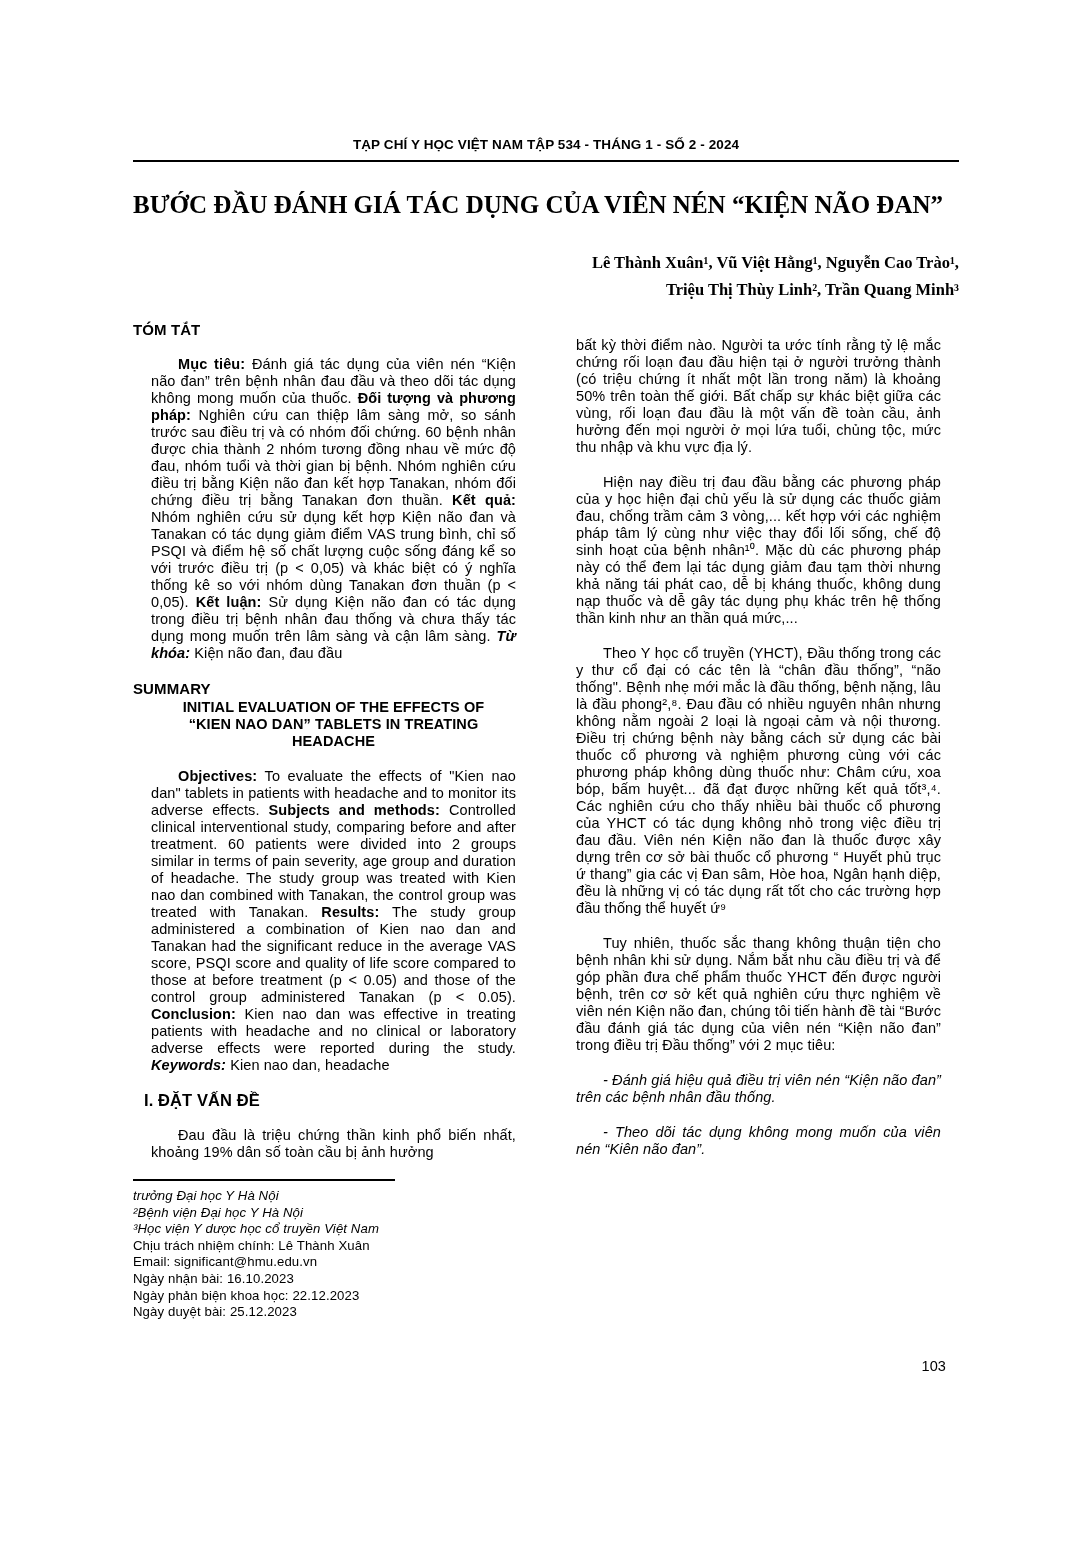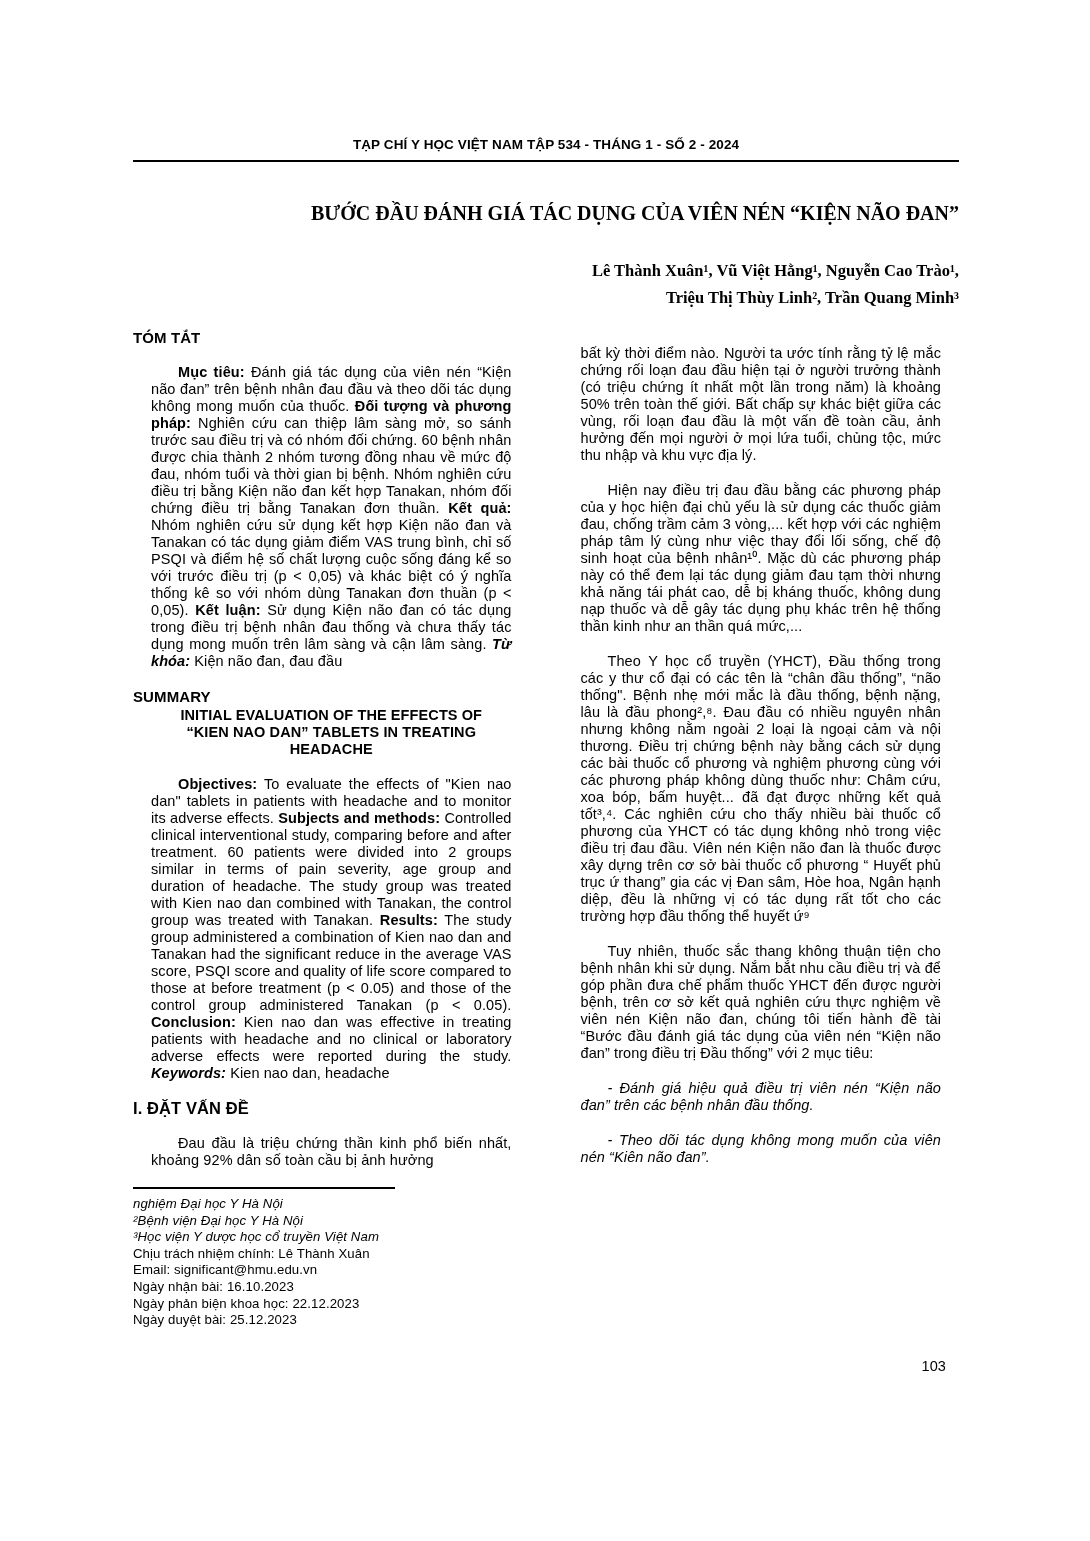--- a/index.html
+++ b/index.html
@@ -28,10 +28,10 @@
   .article-title {
     font-family: "Liberation Serif", serif;
     font-weight: 700;
-    font-size: 20px;
+    font-size: 25px;
     line-height: 32px;
-    text-align: right;
-    margin-top: 35px;
+    text-align: left;
+    margin-top: 27px;
     letter-spacing: 0;
   }
   .authors {

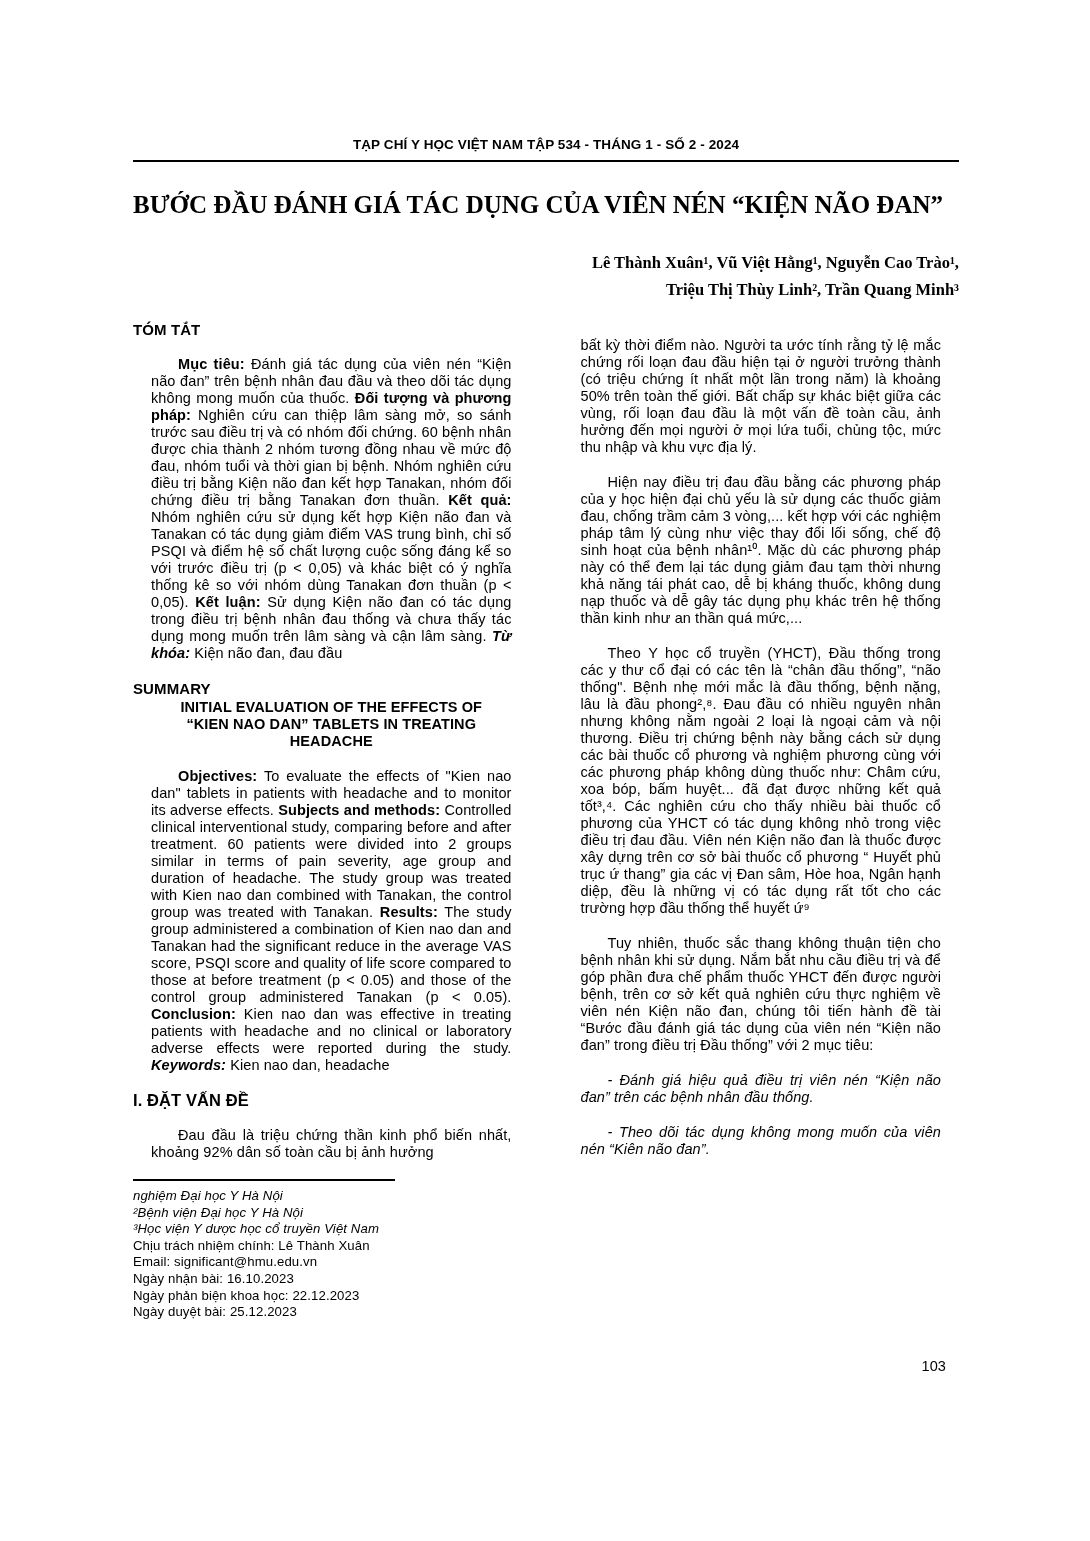--- a/index.html
+++ b/index.html
@@ -45,7 +45,7 @@
   }
   .columns {
     display: flex;
-    gap: 33px;
+    gap: 24px;
     margin-top: 16px;
     text-align: justify;
   }

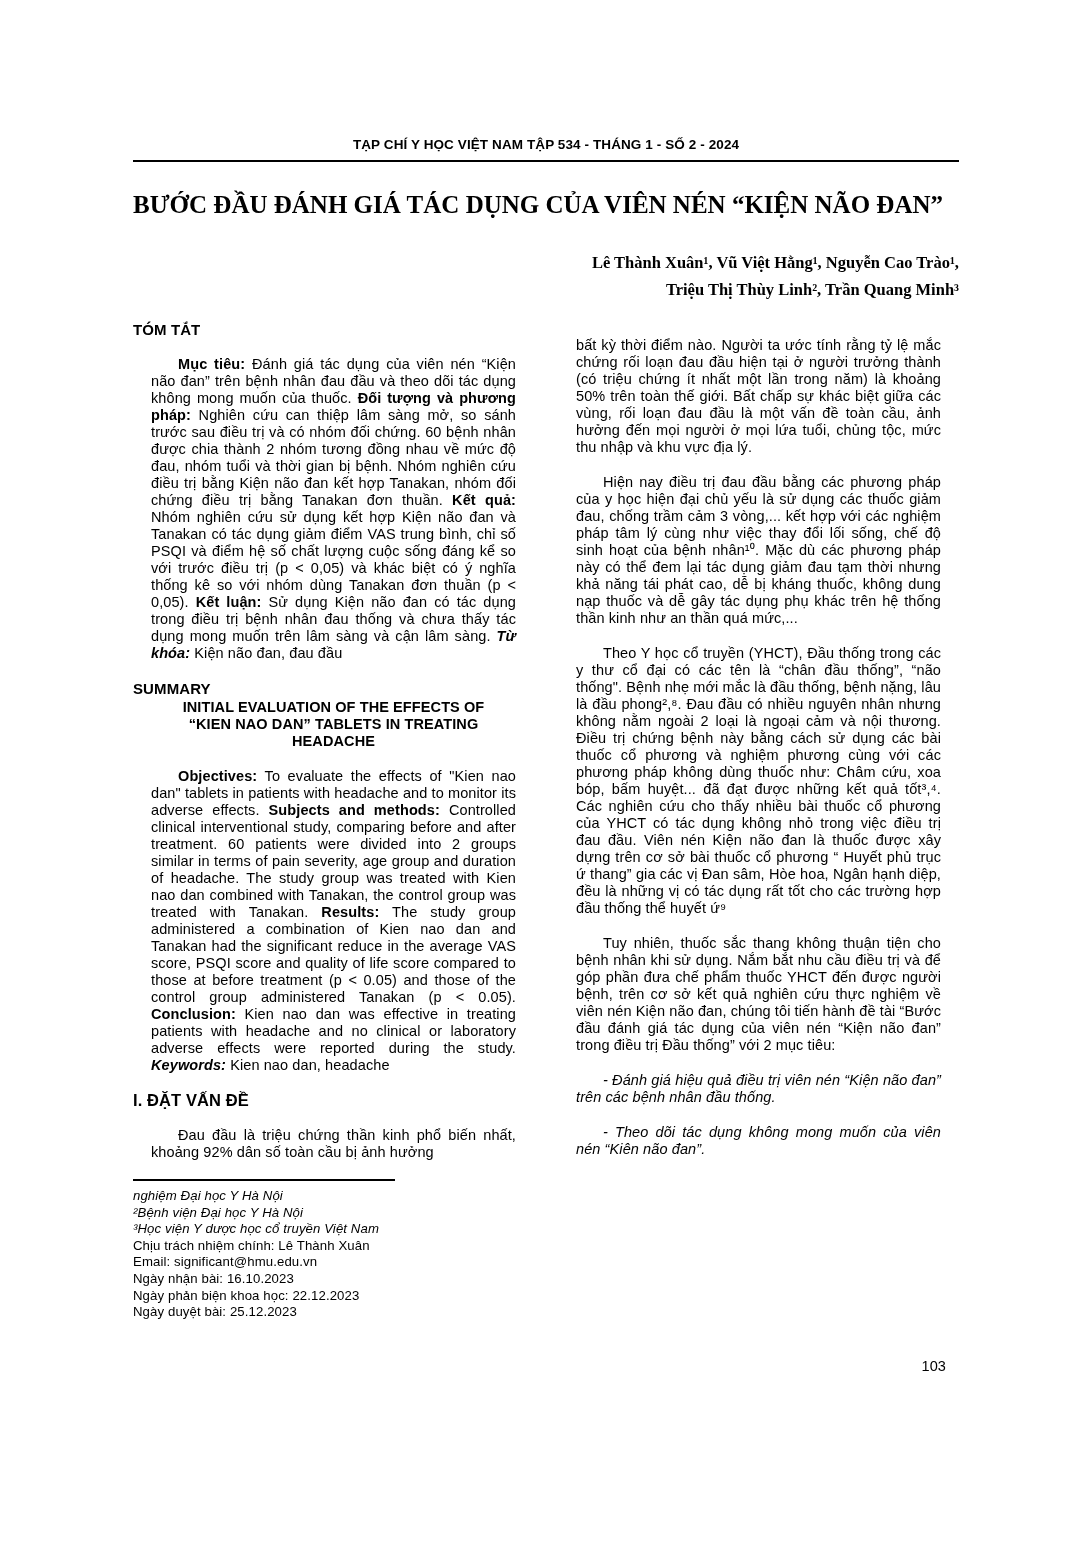--- a/index.html
+++ b/index.html
@@ -60,7 +60,7 @@
     font-weight: bold;
     font-size: 16.5px;
     text-align: left;
-    margin: 10px 0 4px 0;
+    margin: 10px 0 4px 11px;
   }
   .summary-subtitle {
     font-weight: bold;

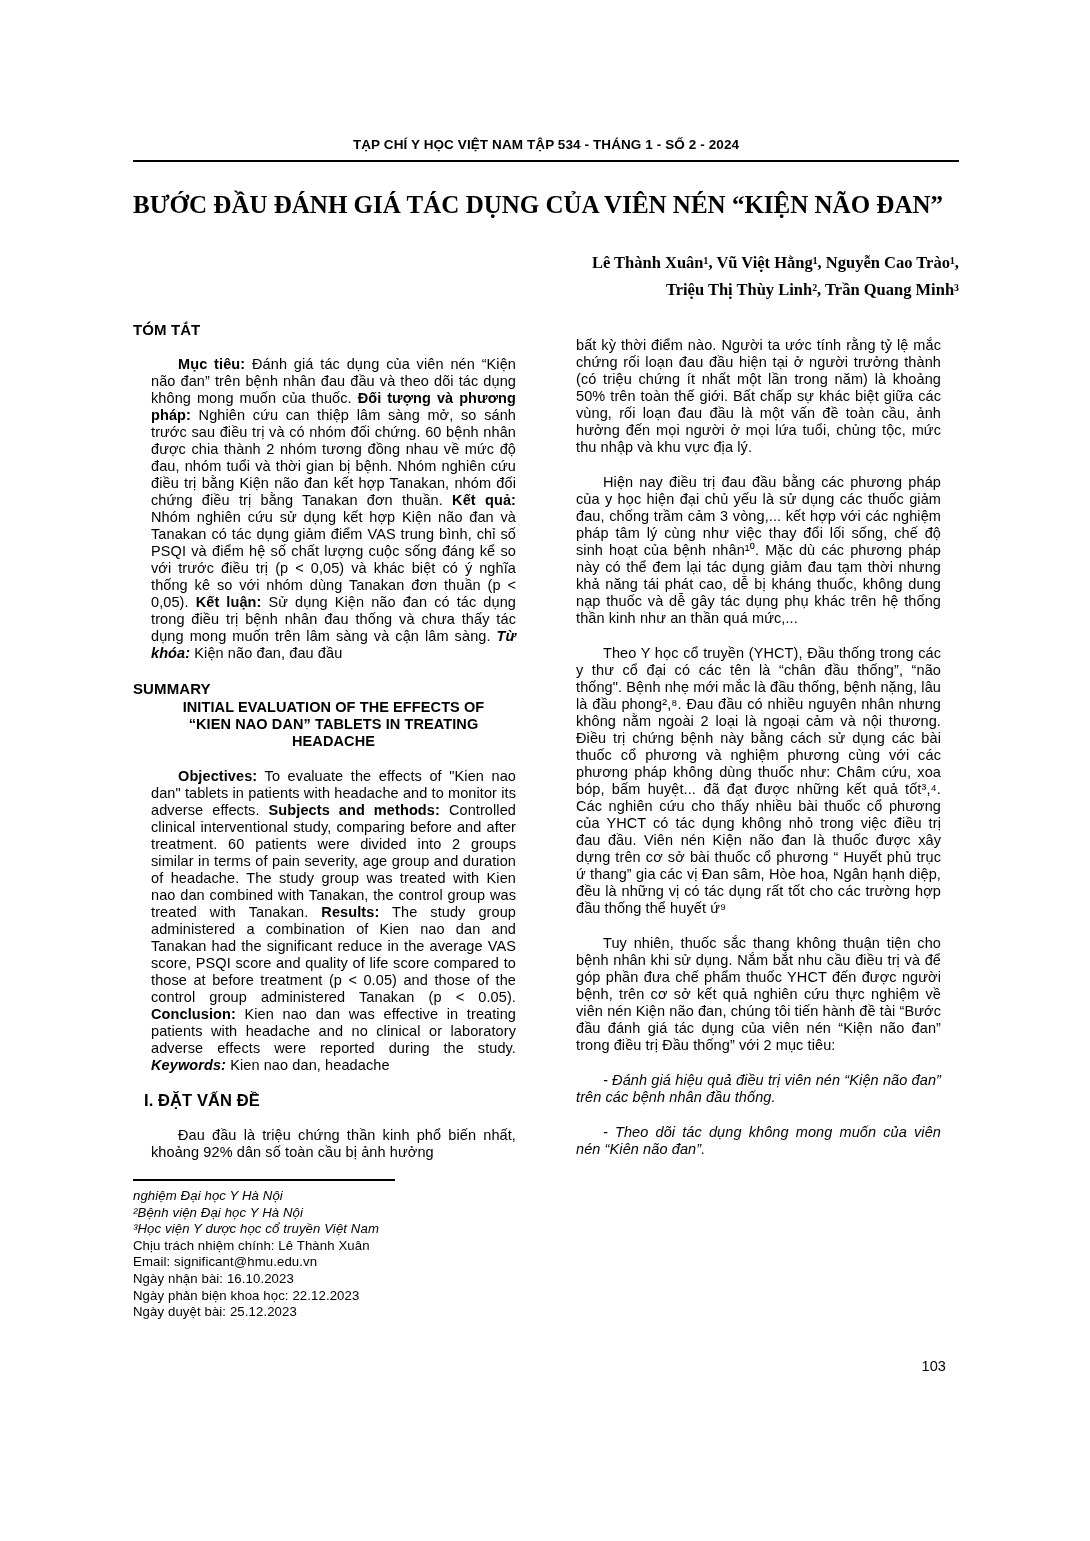--- a/index.html
+++ b/index.html
@@ -120,7 +120,7 @@
 
       <div class="h-intro">I. ĐẶT VẤN ĐỀ</div>
 
-      <p class="para indent">Đau đầu là triệu chứng thần kinh phổ biến nhất, khoảng 92% dân số toàn cầu bị ảnh hưởng</p>
+      <p class="para indent">Đau đầu là triệu chứng thần kinh phổ biến nhất, khoảng 19% dân số toàn cầu bị ảnh hưởng</p>
 
       <div class="footnote-rule"></div>
 

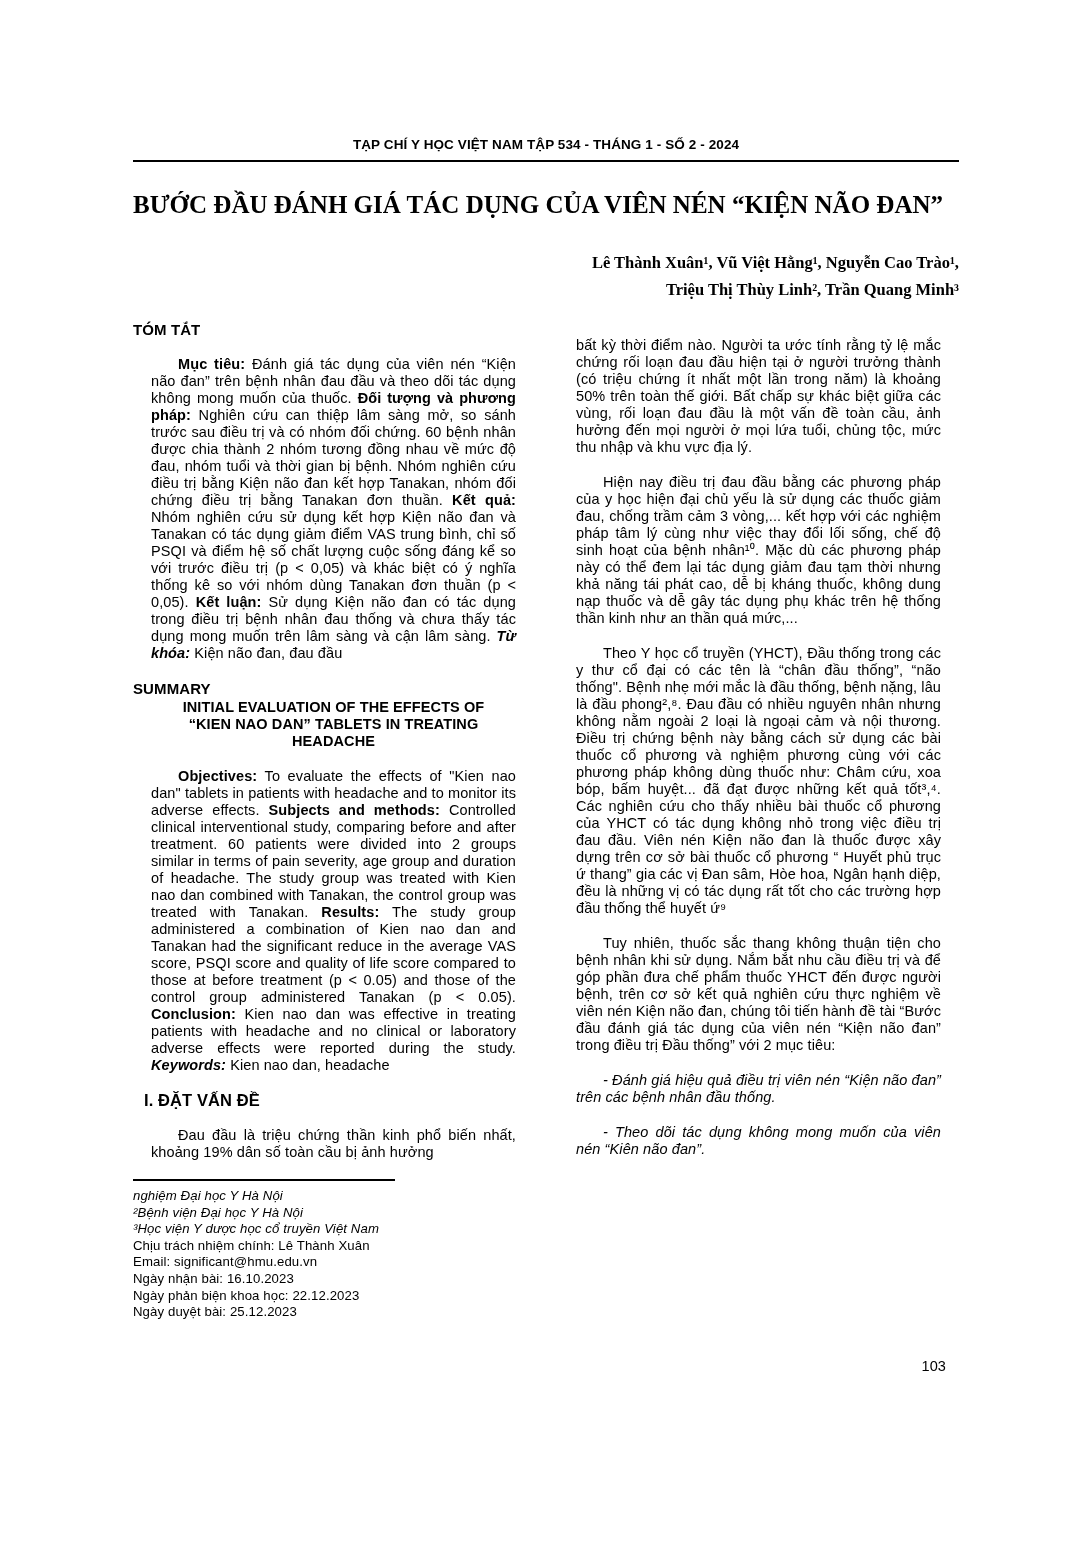--- a/index.html
+++ b/index.html
@@ -125,7 +125,7 @@
       <div class="footnote-rule"></div>
 
       <div class="footnotes">
-        <div class="fn-italic">nghiệm Đại học Y Hà Nội</div>
+        <div class="fn-italic">trưởng Đại học Y Hà Nội</div>
         <div class="fn-italic">²Bệnh viện Đại học Y Hà Nội</div>
         <div class="fn-italic">³Học viện Y dược học cổ truyền Việt Nam</div>
         <div>Chịu trách nhiệm chính: Lê Thành Xuân</div>

